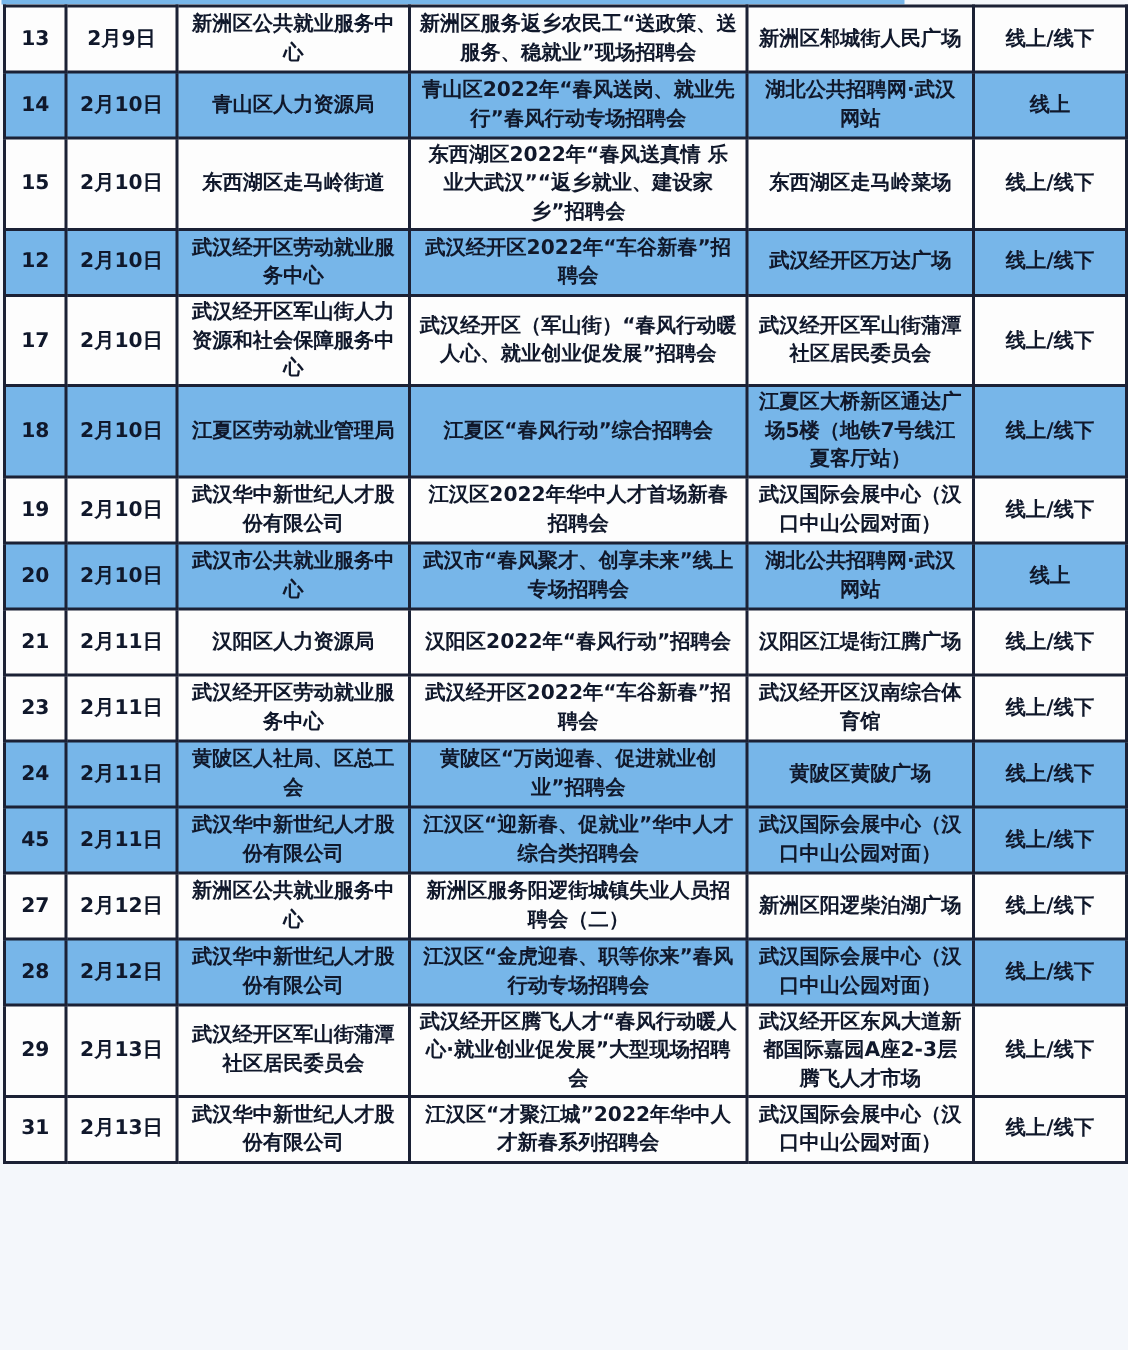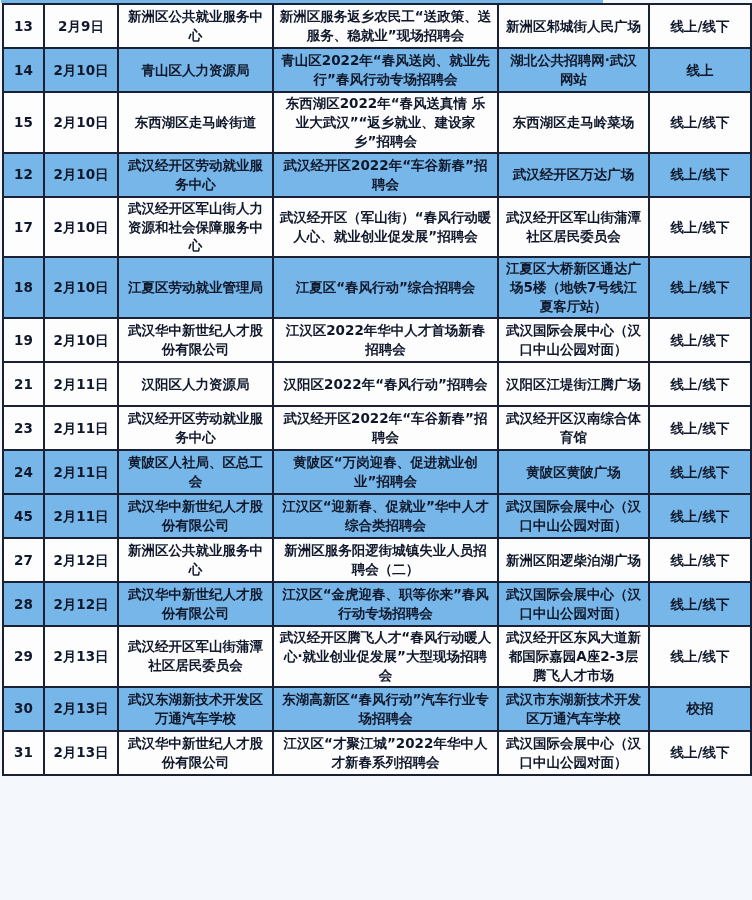--- a/index.html
+++ b/index.html
@@ -125,6 +125,14 @@
           <td>武汉国际会展中心（汉口中山公园对面）</td>
           <td>线上/线下</td>
         </tr>
+        <tr class="alt">
+          <td>20</td>
+          <td>2月10日</td>
+          <td>武汉市公共就业服务中心</td>
+          <td>武汉市“春风聚才、创享未来”线上专场招聘会</td>
+          <td>湖北公共招聘网·武汉网站</td>
+          <td>线上</td>
+        </tr>
         <tr>
           <td>21</td>
           <td>2月11日</td>

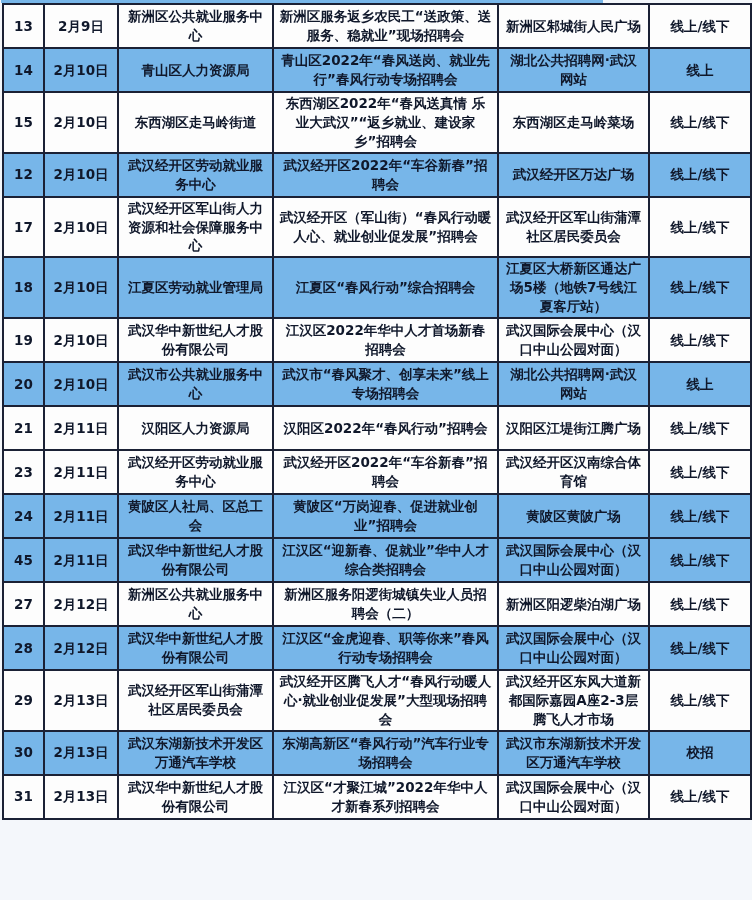--- a/index.html
+++ b/index.html
@@ -189,14 +189,6 @@
           <td>武汉经开区东风大道新都国际嘉园A座2-3层腾飞人才市场</td>
           <td>线上/线下</td>
         </tr>
-        <tr class="alt">
-          <td>30</td>
-          <td>2月13日</td>
-          <td>武汉东湖新技术开发区万通汽车学校</td>
-          <td>东湖高新区“春风行动”汽车行业专场招聘会</td>
-          <td>武汉市东湖新技术开发区万通汽车学校</td>
-          <td>校招</td>
-        </tr>
         <tr>
           <td>31</td>
           <td>2月13日</td>

